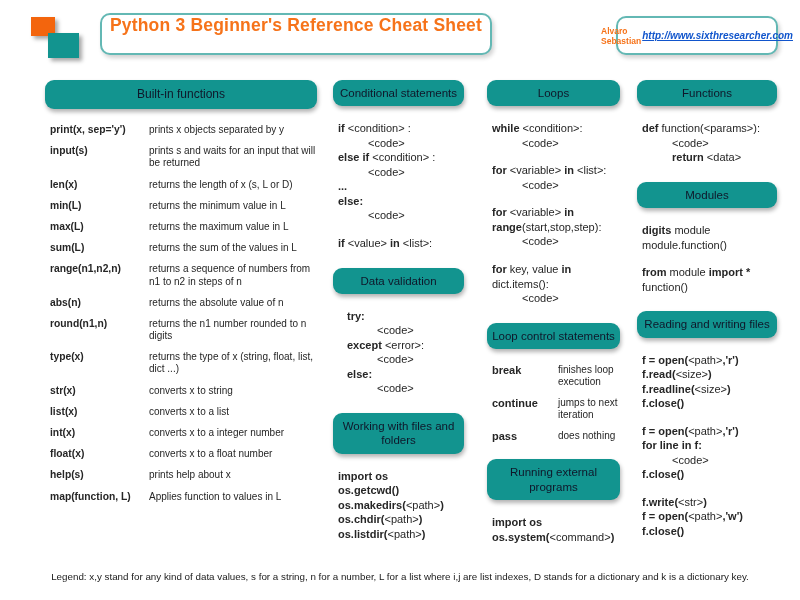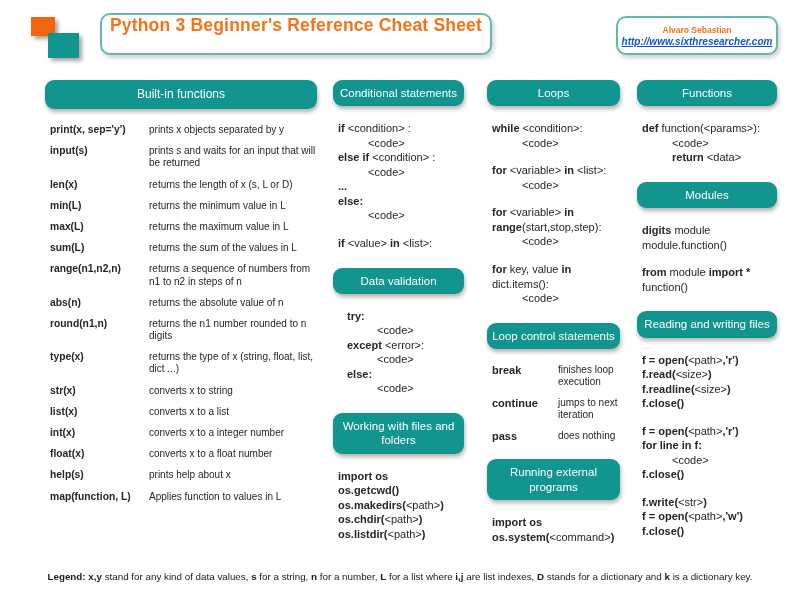--- a/index.html
+++ b/index.html
@@ -19,7 +19,7 @@
   .title { color:var(--orange); font-weight:bold; font-size:17.5px; letter-spacing:.2px; white-space:nowrap; }
   .author-box { position:absolute; left:616px; top:16px; width:158px; height:35px;
     border:2px solid #63b8b4; border-radius:10px; background:#fff;
-    display:flex; flex-direction:column; align-items:center; justify-content:center; gap:1px;
+    display:flex; flex-direction:row; align-items:center; justify-content:center; gap:1px;
     box-shadow:2px 3px 4px rgba(0,0,0,.18); }
   .author-name { color:var(--orange); font-size:8.5px; font-weight:bold; }
   .author-url { color:var(--link); font-size:10px; font-weight:bold; text-decoration:underline; cursor:pointer;font-style:italic; }

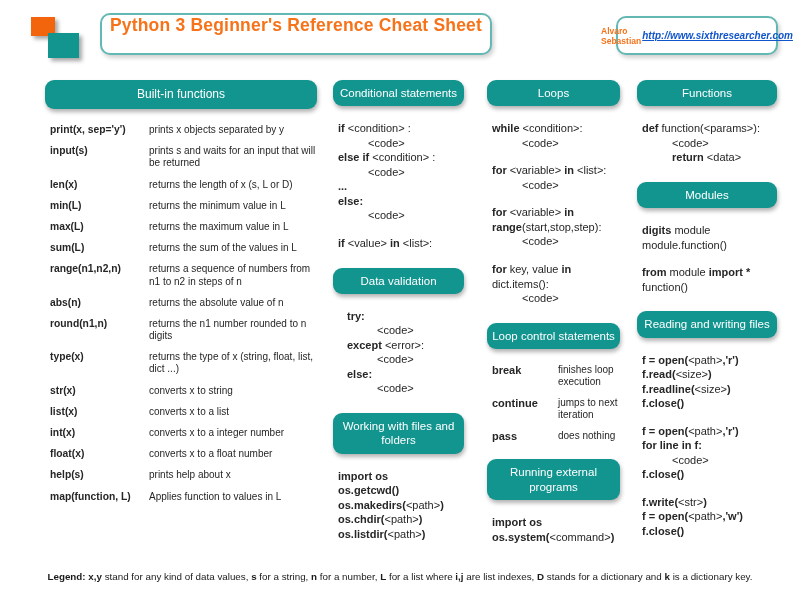--- a/index.html
+++ b/index.html
@@ -30,7 +30,7 @@
   #col2 { left:487px; width:133px; }
   #col3 { left:637px; width:140px; }
   .section-header {
-    background:var(--teal); color:#ffffff; border-radius:9px; text-align:center;
+    background:var(--teal); color:#0f172a; border-radius:9px; text-align:center;
     padding:6px 4px; font-size:11.5px; line-height:1.25;
     box-shadow:1px 3px 4px rgba(0,0,0,.3); margin-bottom:15px;
   }

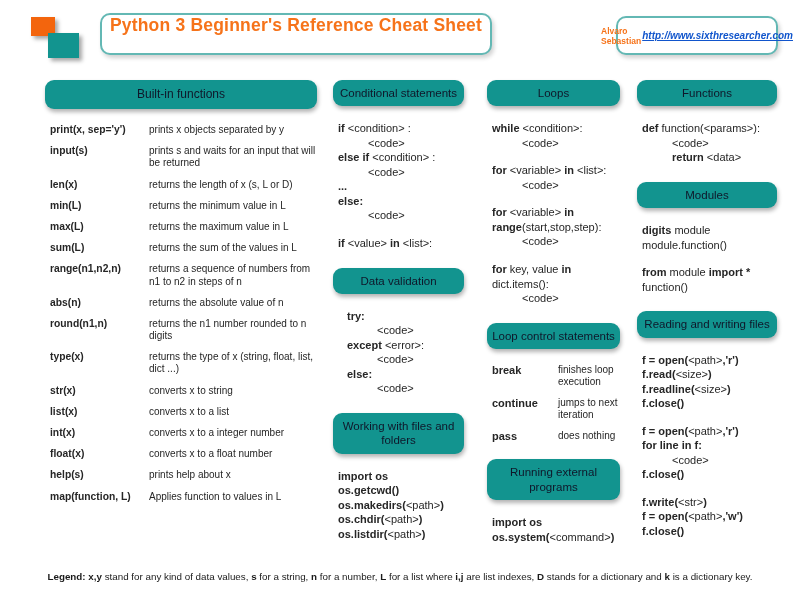--- a/index.html
+++ b/index.html
@@ -53,7 +53,7 @@
   .code-line.gap { height:13px; }
   
   .legend { position:absolute; left:0; right:0; top:571px; text-align:center; font-size:9.8px; color:#1a1a1a; }
-  .legend .b { font-weight:bold; }
+  .legend .b { font-weight:normal; }
 </style>
 </head>
 <body>

